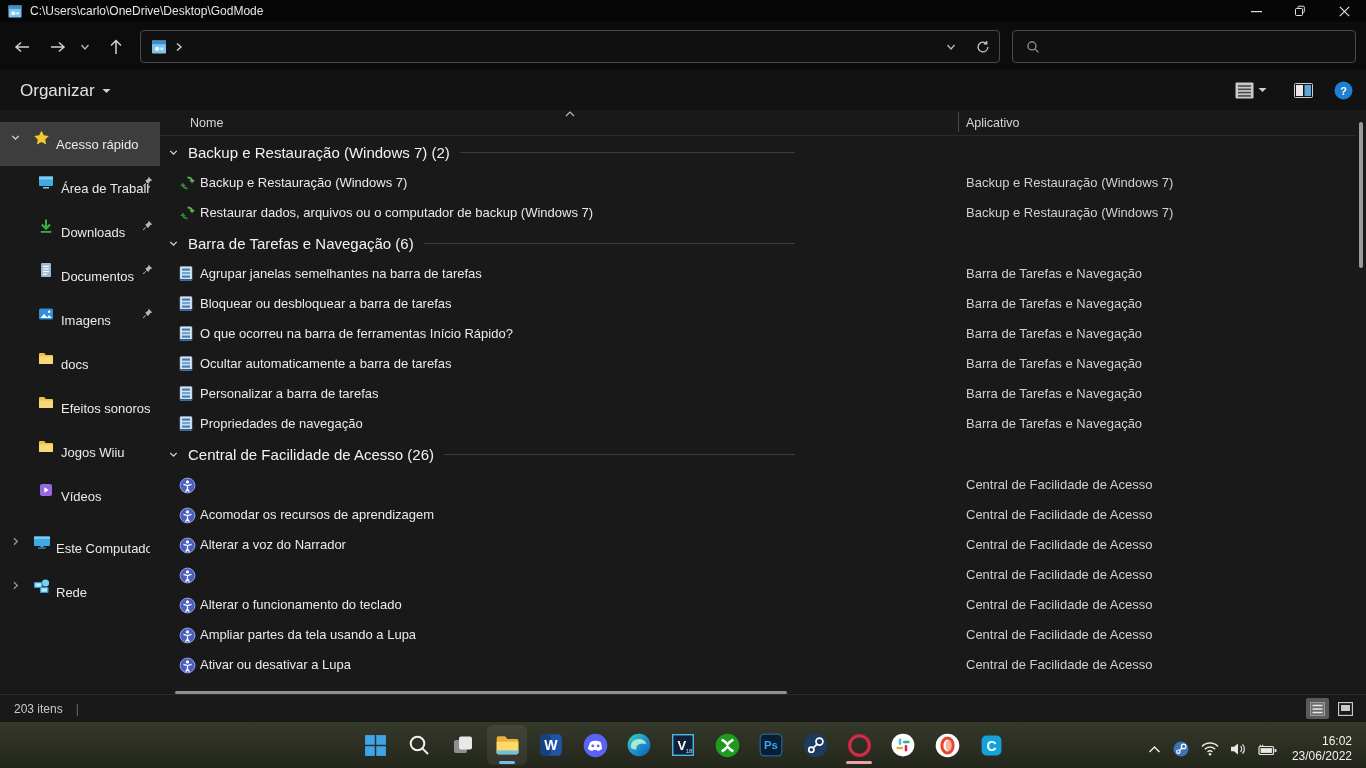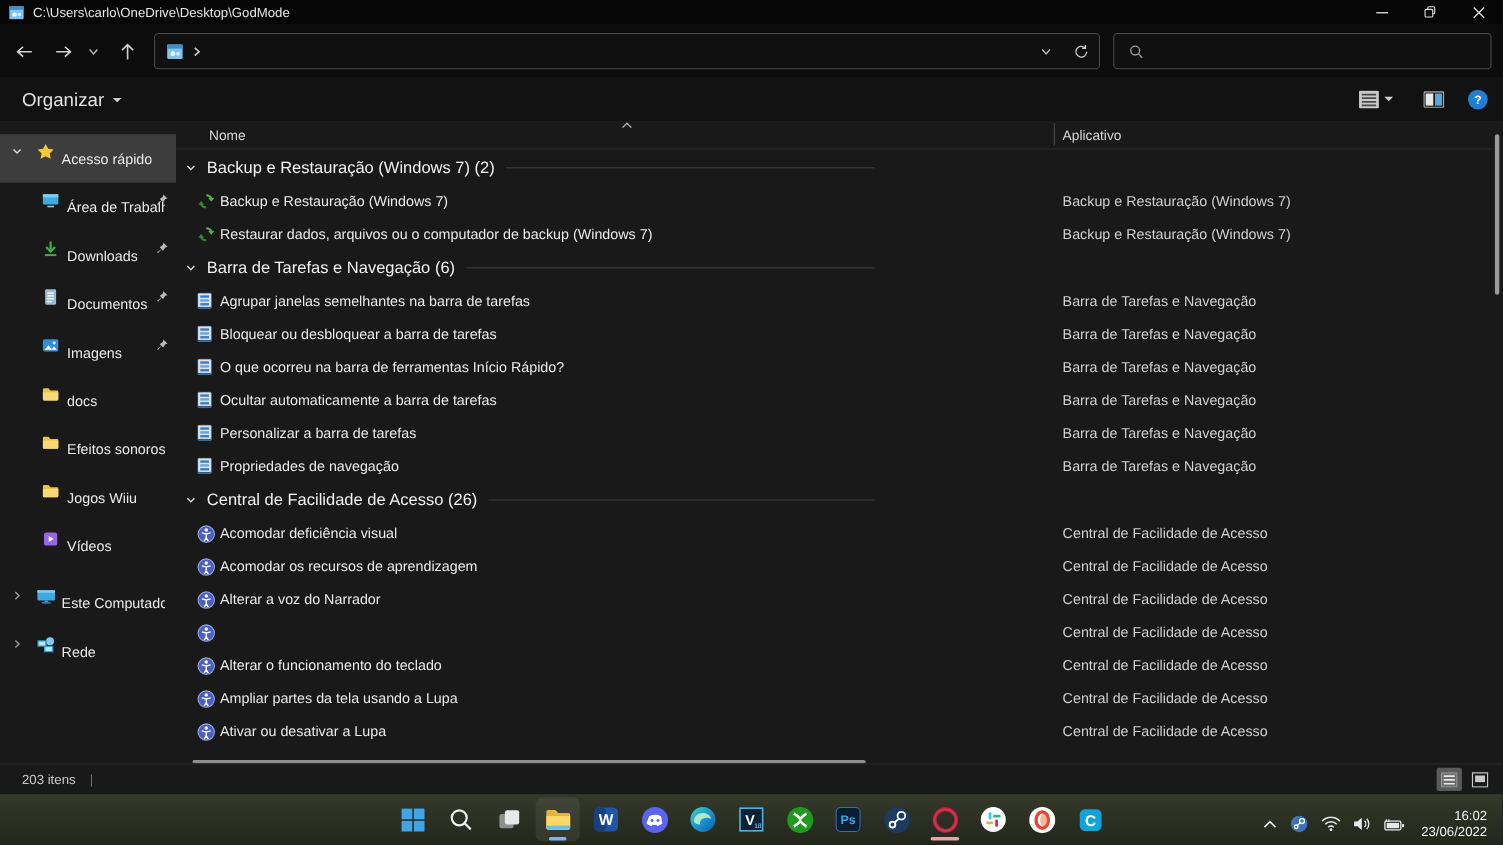--- a/index.html
+++ b/index.html
@@ -513,7 +513,6 @@
               <path d="M4.2 7l3.8 1 3.8-1M8 8v3.2L6.2 14M8 11.2L9.8 14" stroke="#fff" stroke-width="1.2" fill="none"></path>
             </svg>
           </span>
-          <span class="nm">Acomodar deficiência visual</span>
           <span class="ap">Central de Facilidade de Acesso</span>
         </div>
         <div class="row">

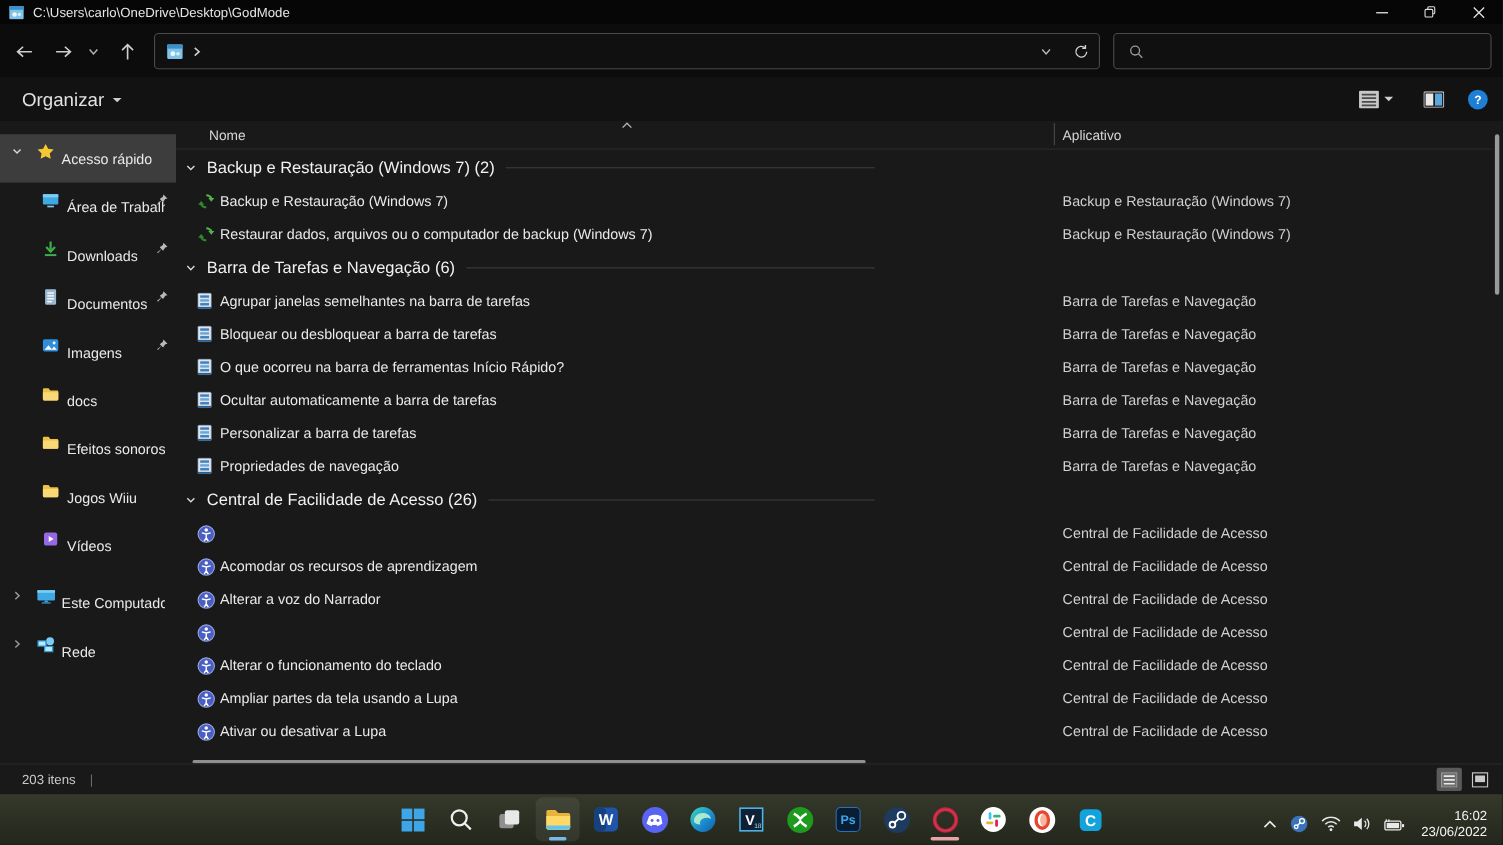--- a/index.html
+++ b/index.html
@@ -68,7 +68,7 @@
   .v-scroll { position:absolute; right:0; top:10px; width:4px; height:146px; background:#9a9a9a; border-radius:2px; }
 
   
-  .statusbar { position:absolute; left:0; right:0; bottom:46px; height:28px; background:#191919; border-top:1px solid #2a2a2a; display:flex; align-items:center; font-size:12px; color:#c9c9c9;padding-left:6px; }
+  .statusbar { position:absolute; left:0; right:0; bottom:46px; height:28px; background:#191919; border-top:1px solid #2a2a2a; display:flex; align-items:center; font-size:12px; color:#c9c9c9; }
   .statusbar .cnt { margin-left:14px; }
   .statusbar .dvd { margin-left:13px; color:#6a6a6a; }
   .status-views { position:absolute; right:9px; display:flex; gap:5px; }

